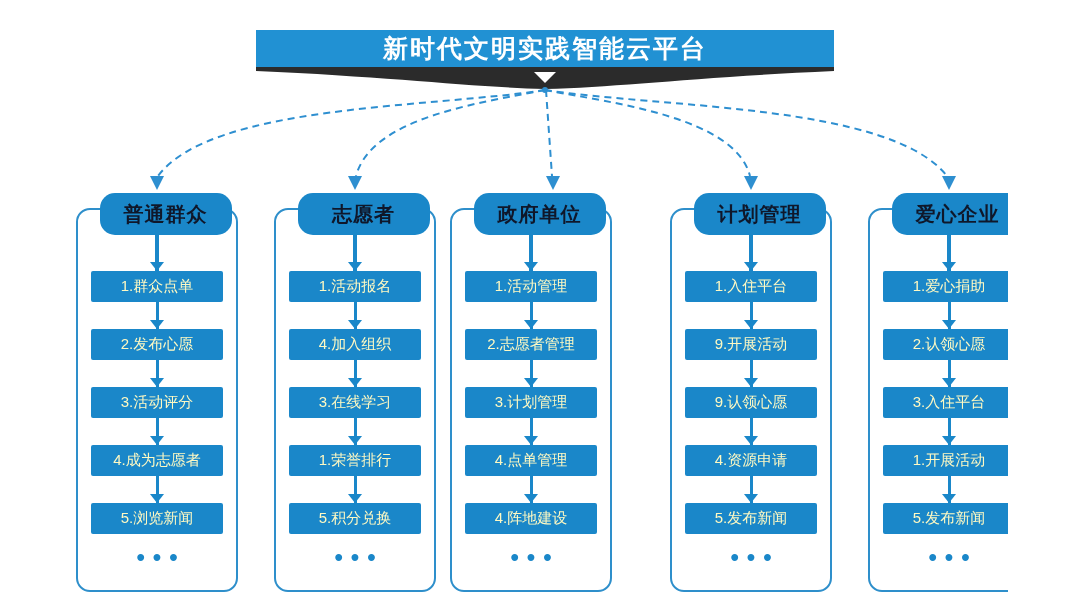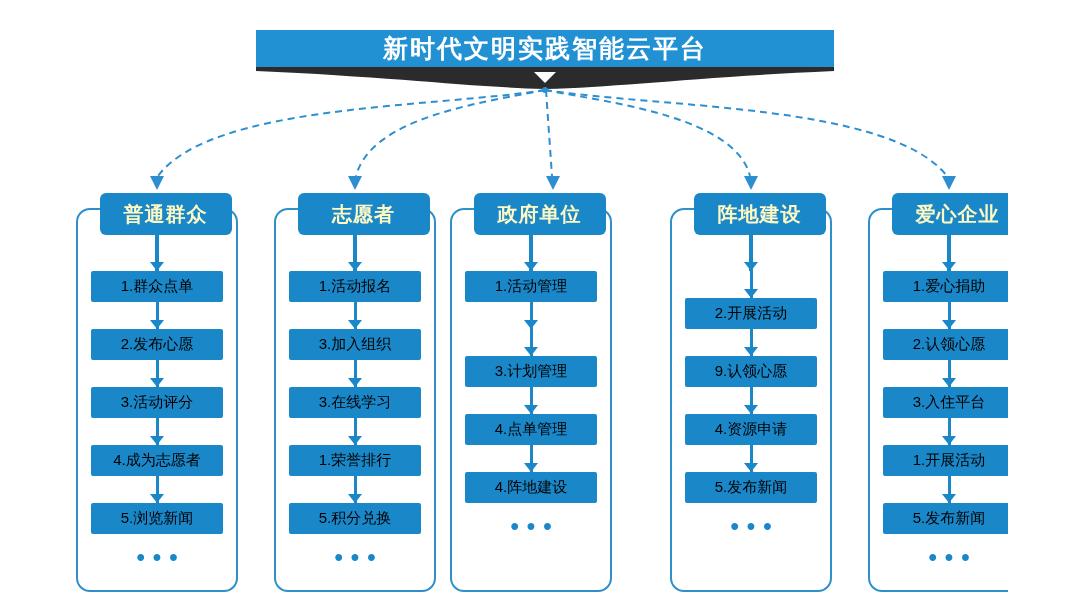--- a/index.html
+++ b/index.html
@@ -33,8 +33,8 @@
     width:100%;
   }
   .col-header {
-    width:132px; height:42px; background:#1a87c9; border-radius:6px;
-    color:#fef9c3; font-size:20px; font-weight:bold; letter-spacing:1px;
+    width:132px; height:42px; background:#1a87c9; border-radius:15px;
+    color:#0f172a; font-size:20px; font-weight:bold; letter-spacing:1px;
     display:flex; align-items:center; justify-content:center; z-index:2;margin-left:17px;
   }
   .step {

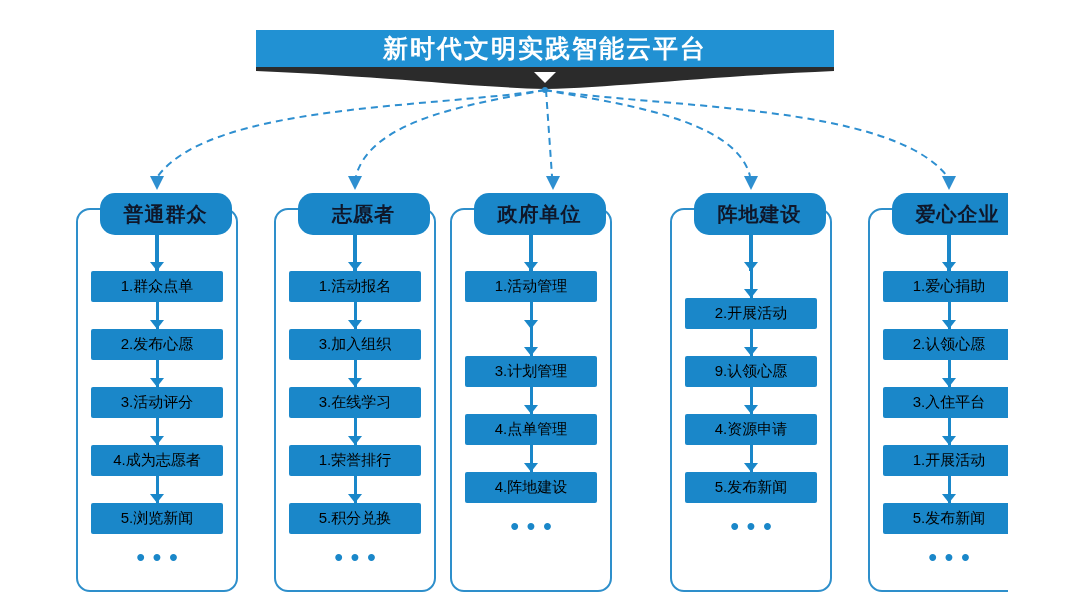--- a/index.html
+++ b/index.html
@@ -144,7 +144,7 @@
   <div class="col" style="left:669px">
     <div class="col-frame"></div>
     <div class="col-stack">
-      <div class="col-header">阵地建设</div>
+      <div class="col-header">计划管理</div>
       <div class="v-arrow big"></div>
       <div class="v-arrow small"></div>
       <div class="step">2.开展活动</div>

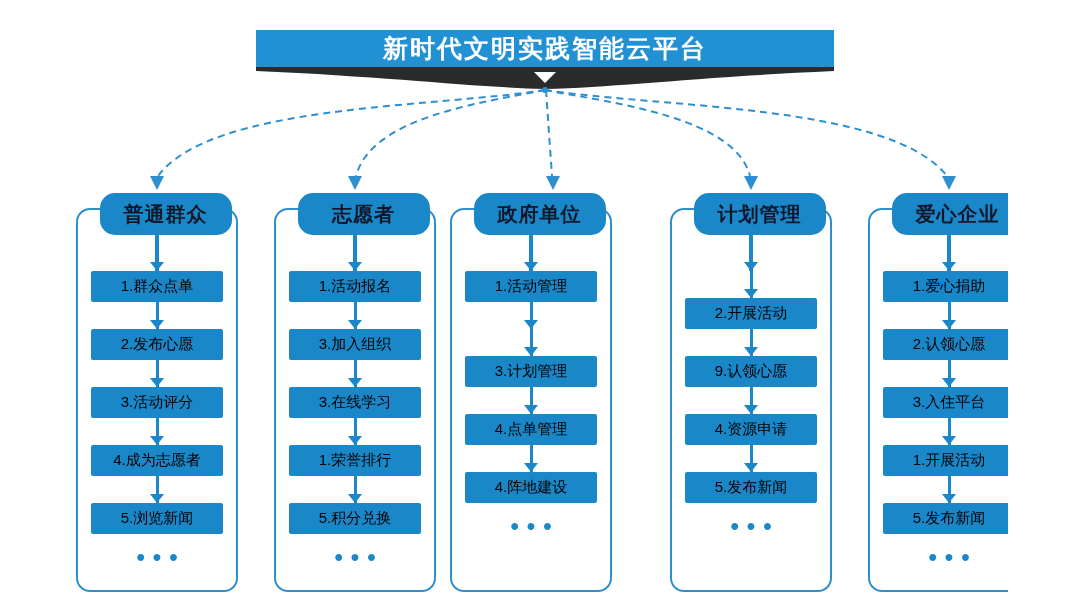--- a/index.html
+++ b/index.html
@@ -39,7 +39,7 @@
   }
   .step {
     width:132px; height:31px; background:#1a87c9; border-radius:2px;
-    color:#000000; font-size:15px;
+    color:#fef9c3; font-size:15px;
     display:flex; align-items:center; justify-content:center; z-index:2;
   }
   .v-arrow { position:relative; width:3px; background:#1a87c9; z-index:1; }

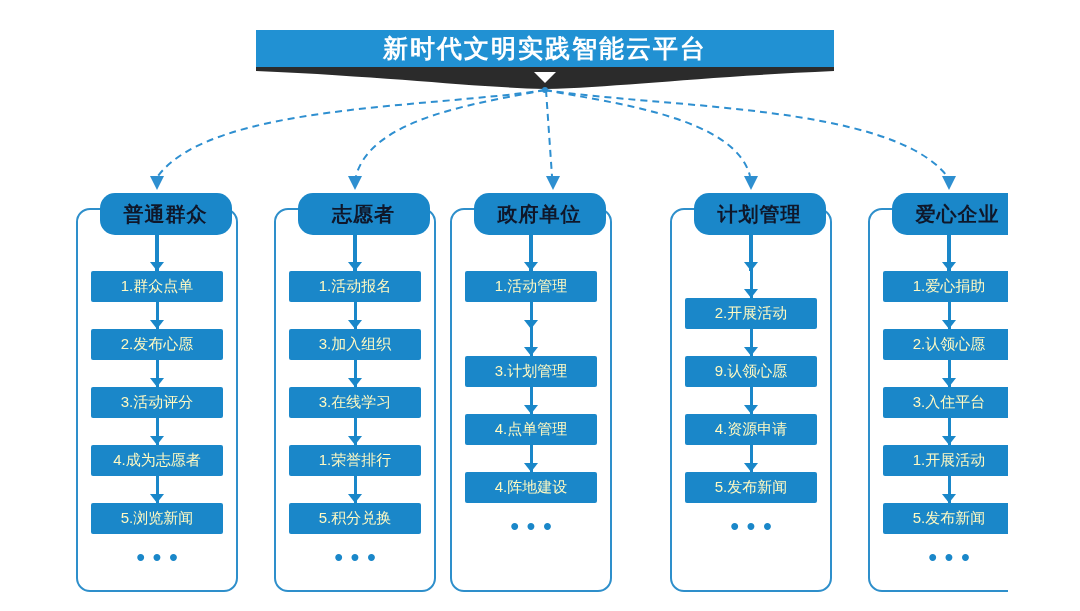--- a/index.html
+++ b/index.html
@@ -146,6 +146,7 @@
     <div class="col-stack">
       <div class="col-header">计划管理</div>
       <div class="v-arrow big"></div>
+      <div class="step">1.入住平台</div>
       <div class="v-arrow small"></div>
       <div class="step">2.开展活动</div>
       <div class="v-arrow small"></div>

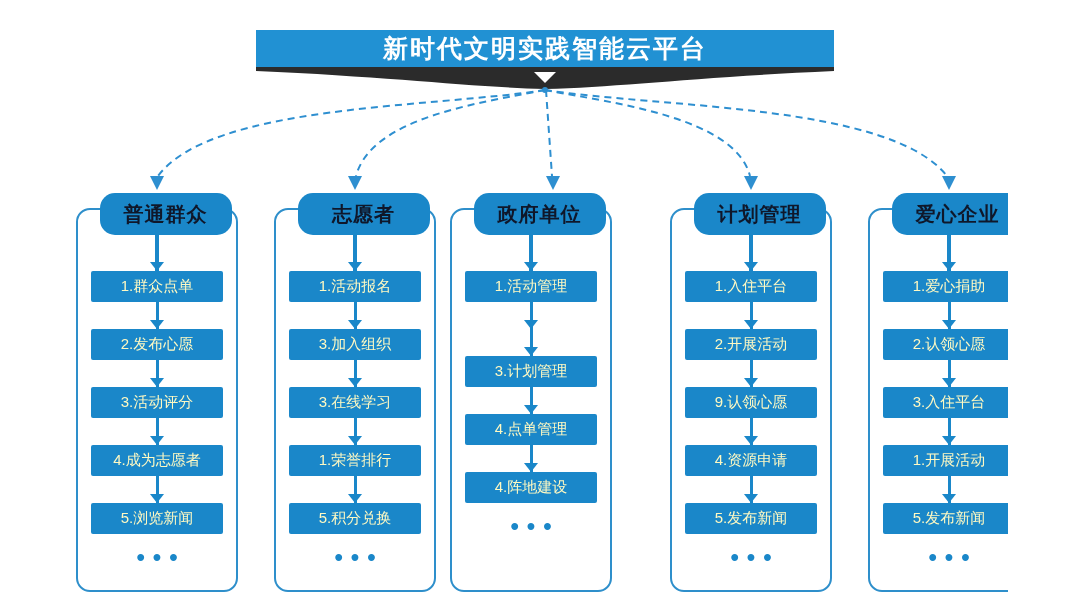--- a/index.html
+++ b/index.html
@@ -113,7 +113,7 @@
       <div class="v-arrow big"></div>
       <div class="step">1.活动报名</div>
       <div class="v-arrow small"></div>
-      <div class="step">3.加入组织</div>
+      <div class="step">4.加入组织</div>
       <div class="v-arrow small"></div>
       <div class="step">3.在线学习</div>
       <div class="v-arrow small"></div>

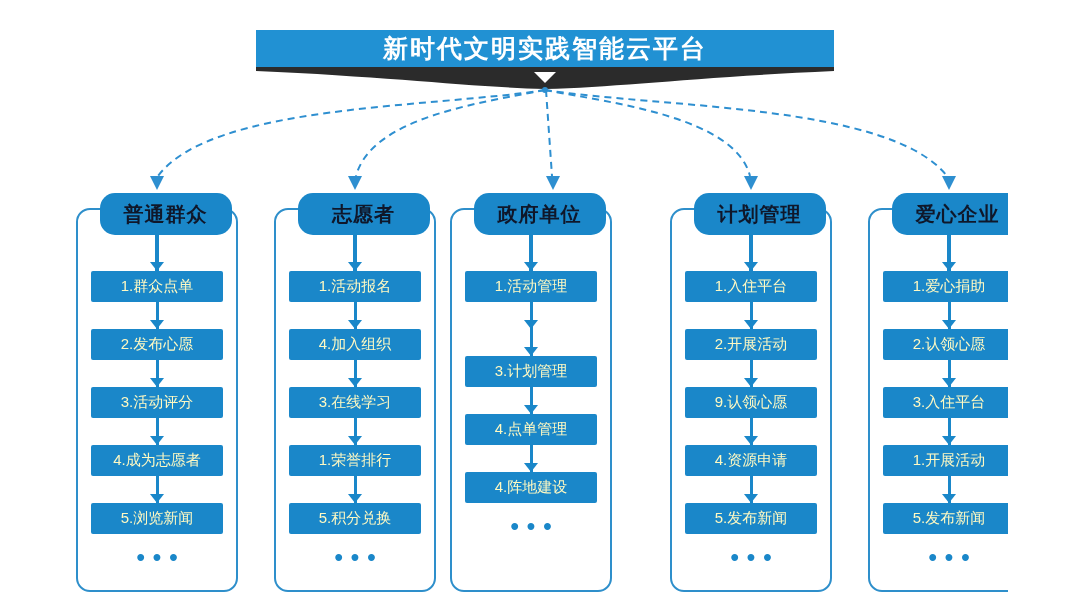--- a/index.html
+++ b/index.html
@@ -131,6 +131,7 @@
       <div class="v-arrow big"></div>
       <div class="step">1.活动管理</div>
       <div class="v-arrow small"></div>
+      <div class="step">2.志愿者管理</div>
       <div class="v-arrow small"></div>
       <div class="step">3.计划管理</div>
       <div class="v-arrow small"></div>

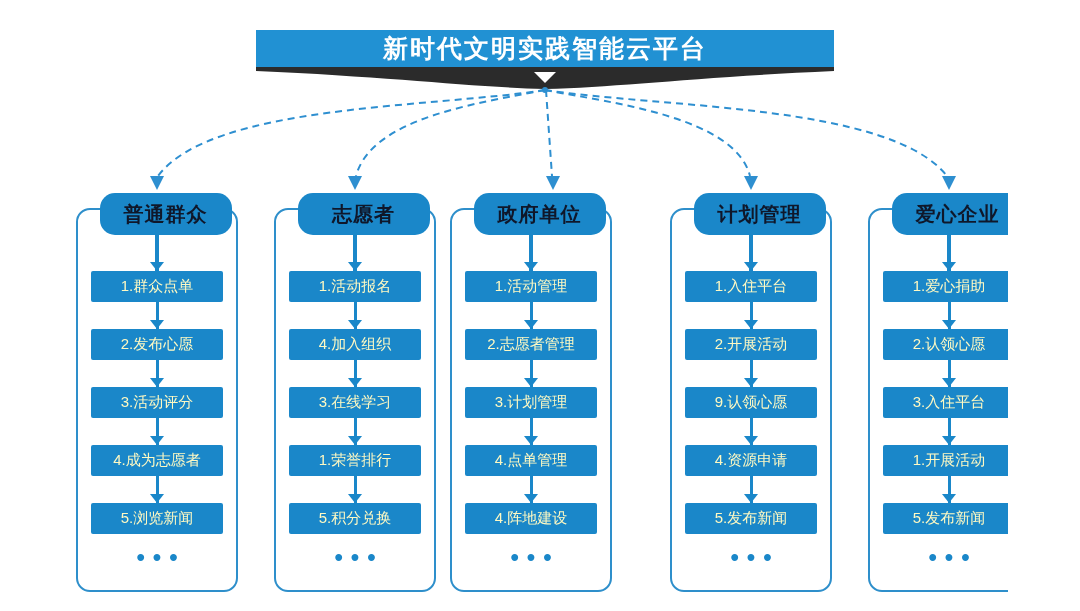--- a/index.html
+++ b/index.html
@@ -149,7 +149,7 @@
       <div class="v-arrow big"></div>
       <div class="step">1.入住平台</div>
       <div class="v-arrow small"></div>
-      <div class="step">2.开展活动</div>
+      <div class="step">9.开展活动</div>
       <div class="v-arrow small"></div>
       <div class="step">9.认领心愿</div>
       <div class="v-arrow small"></div>

